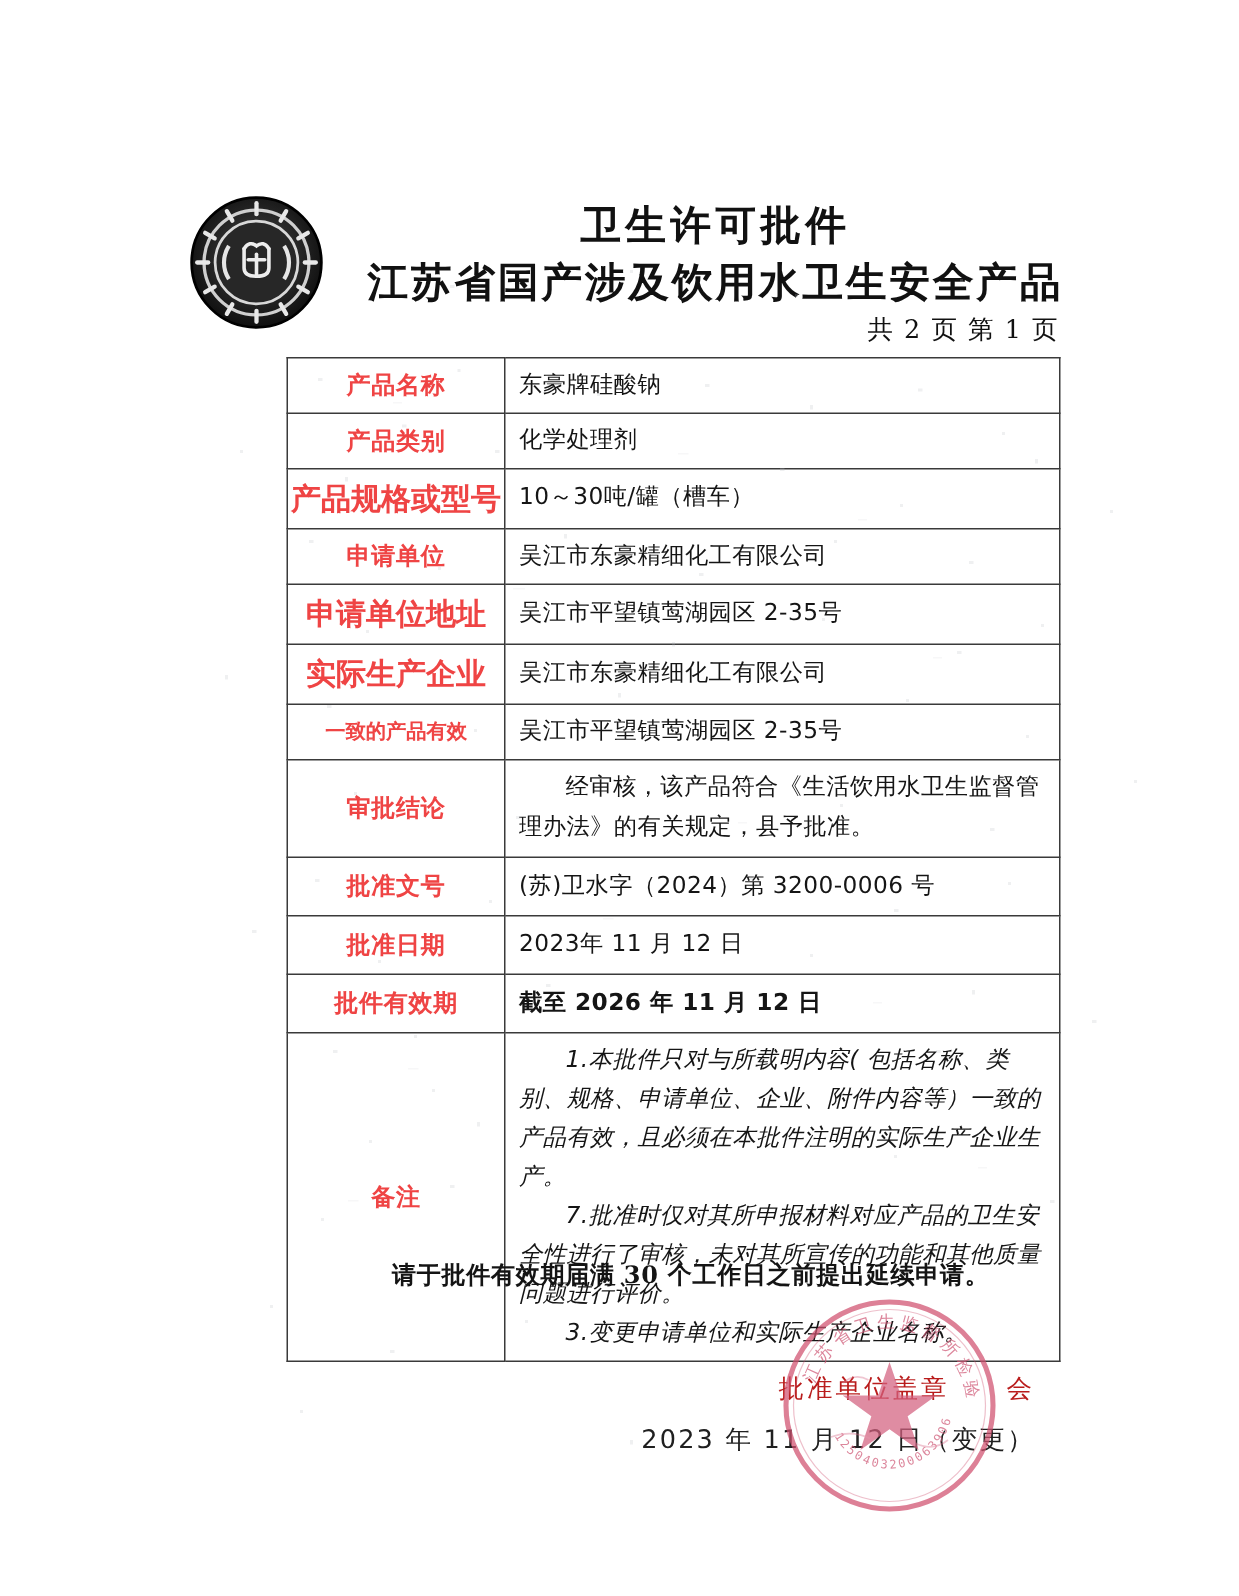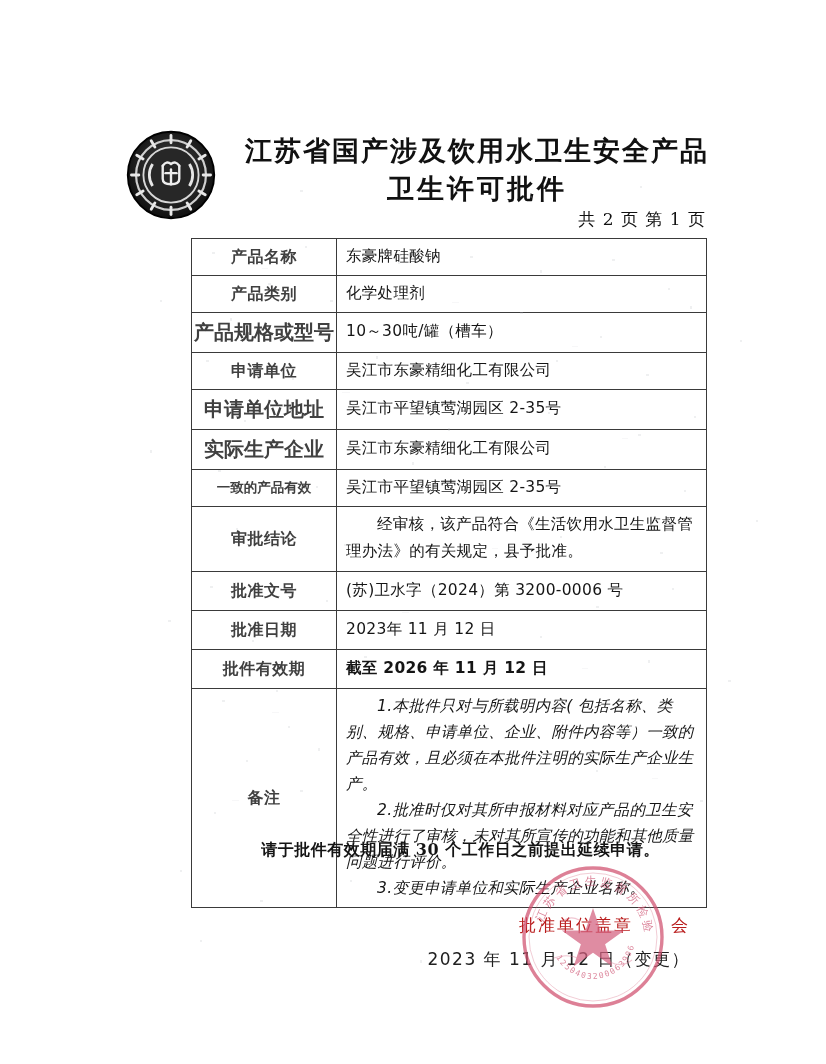--- a/index.html
+++ b/index.html
@@ -228,8 +228,8 @@
     </div>
 
     <div class="title-block">
+      <div class="title-line second">卫生许可批件</div>
       <div class="title-line">江苏省国产涉及饮用水卫生安全产品</div>
-      <div class="title-line second">卫生许可批件</div>
     </div>
   </div>
 

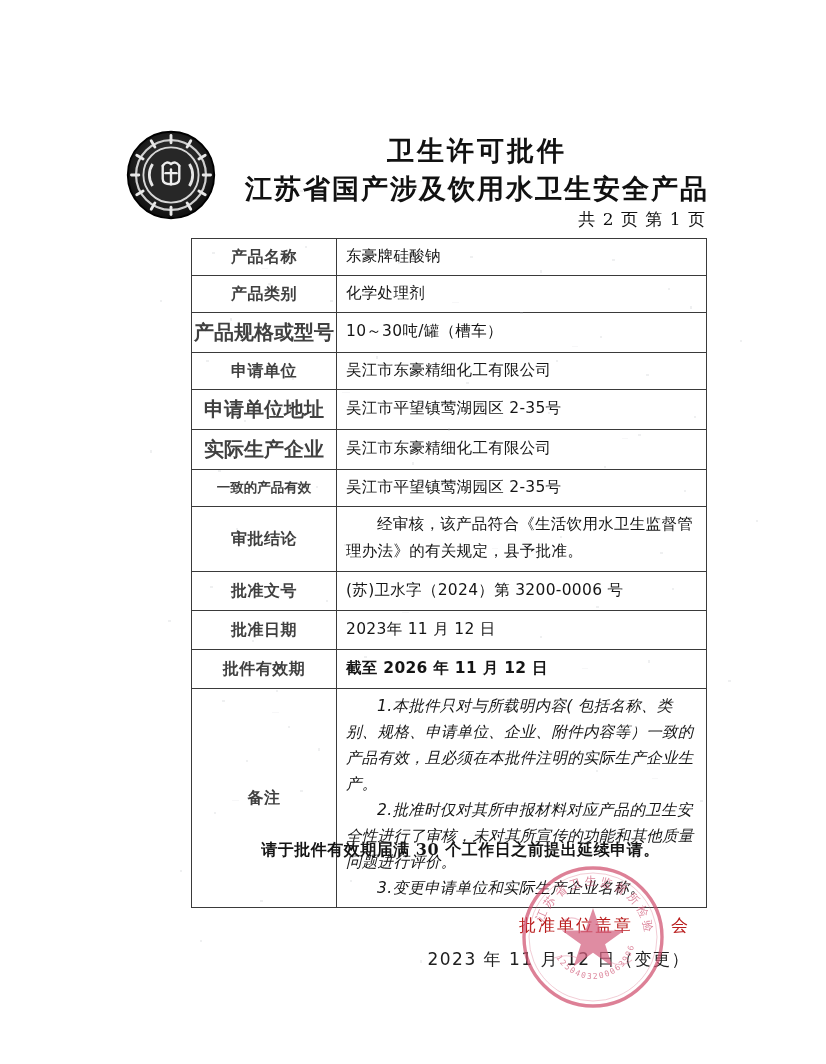--- a/index.html
+++ b/index.html
@@ -90,7 +90,7 @@
     font-weight: bold;
     font-size: 16px;
     letter-spacing: .5px;
-    color: #404040;
+    color: #ef4444;
     padding: 6px 2px;
   }
   .cert-table td.label.tight {

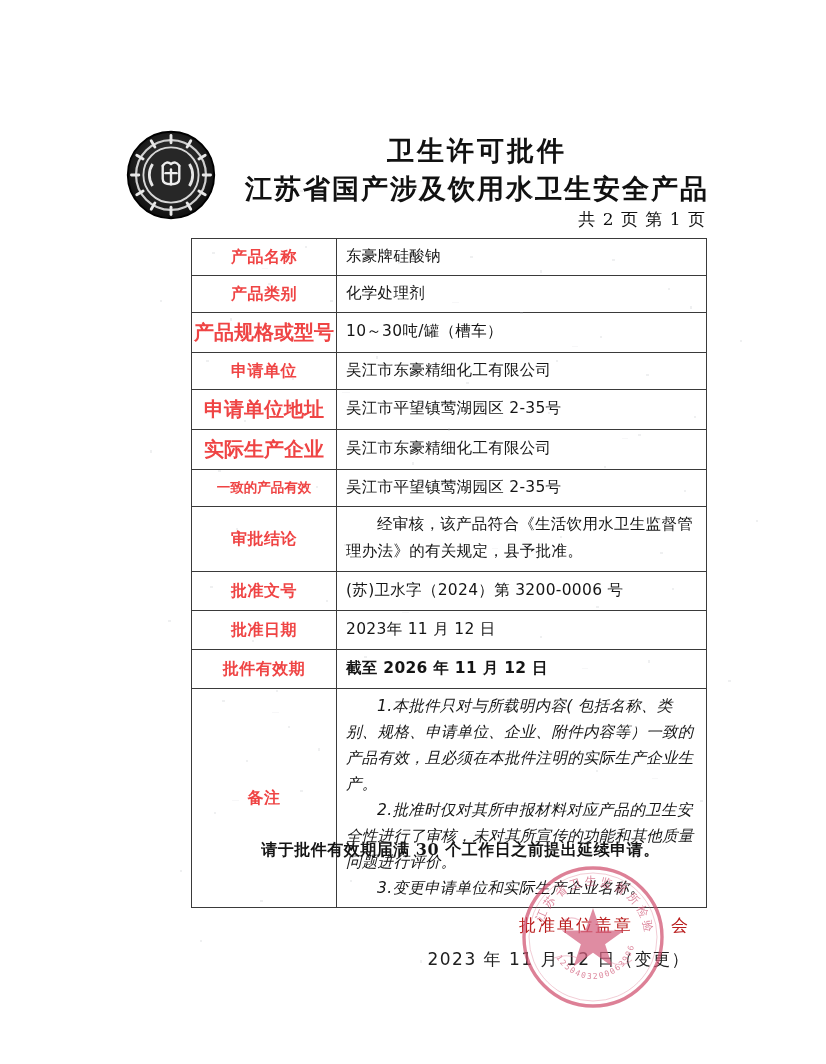--- a/index.html
+++ b/index.html
@@ -287,7 +287,7 @@
         <td class="label remarks-label">备注</td>
         <td class="value remarks-cell">
           <div class="item">1.本批件只对与所载明内容( 包括名称、类别、规格、申请单位、企业、附件内容等）一致的产品有效，且必须在本批件注明的实际生产企业生产。</div>
-          <div class="item">2.批准时仅对其所申报材料对应产品的卫生安全性进行了审核，未对其所宣传的功能和其他质量问题进行评价。</div>
+          <div class="item">7.批准时仅对其所申报材料对应产品的卫生安全性进行了审核，未对其所宣传的功能和其他质量问题进行评价。</div>
           <div class="item">3.变更申请单位和实际生产企业名称。</div>
         </td>
       </tr>

